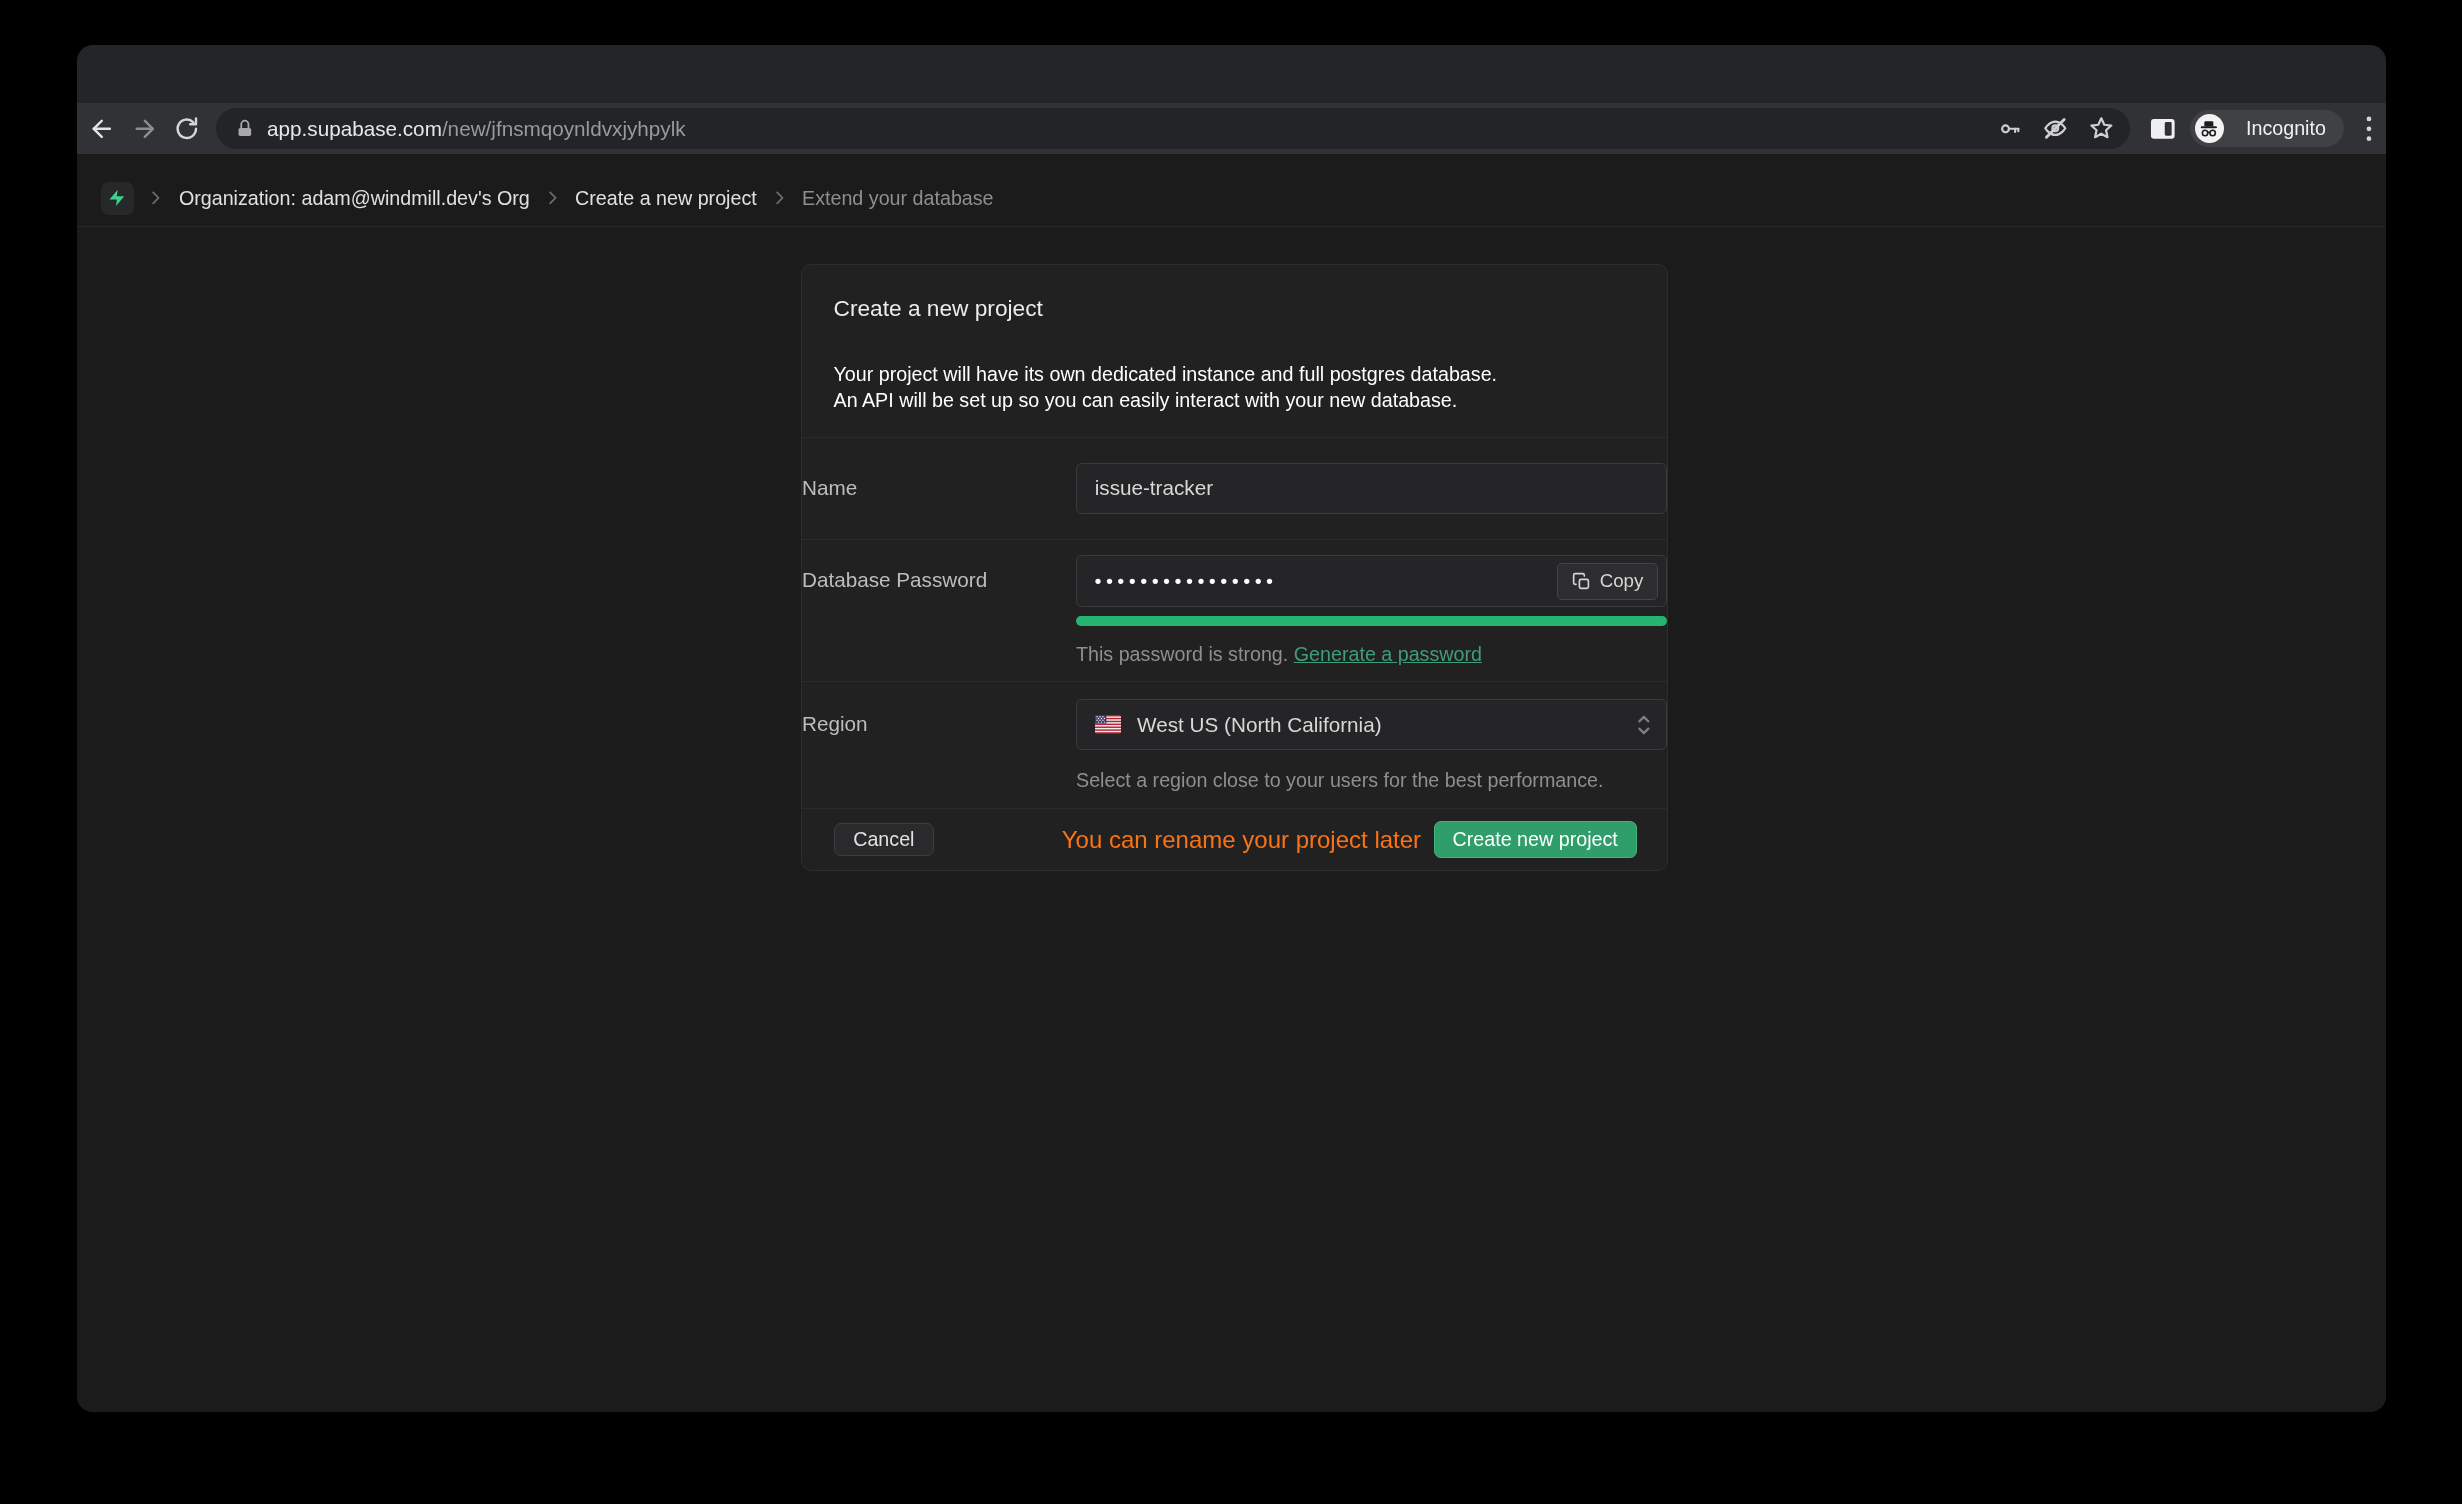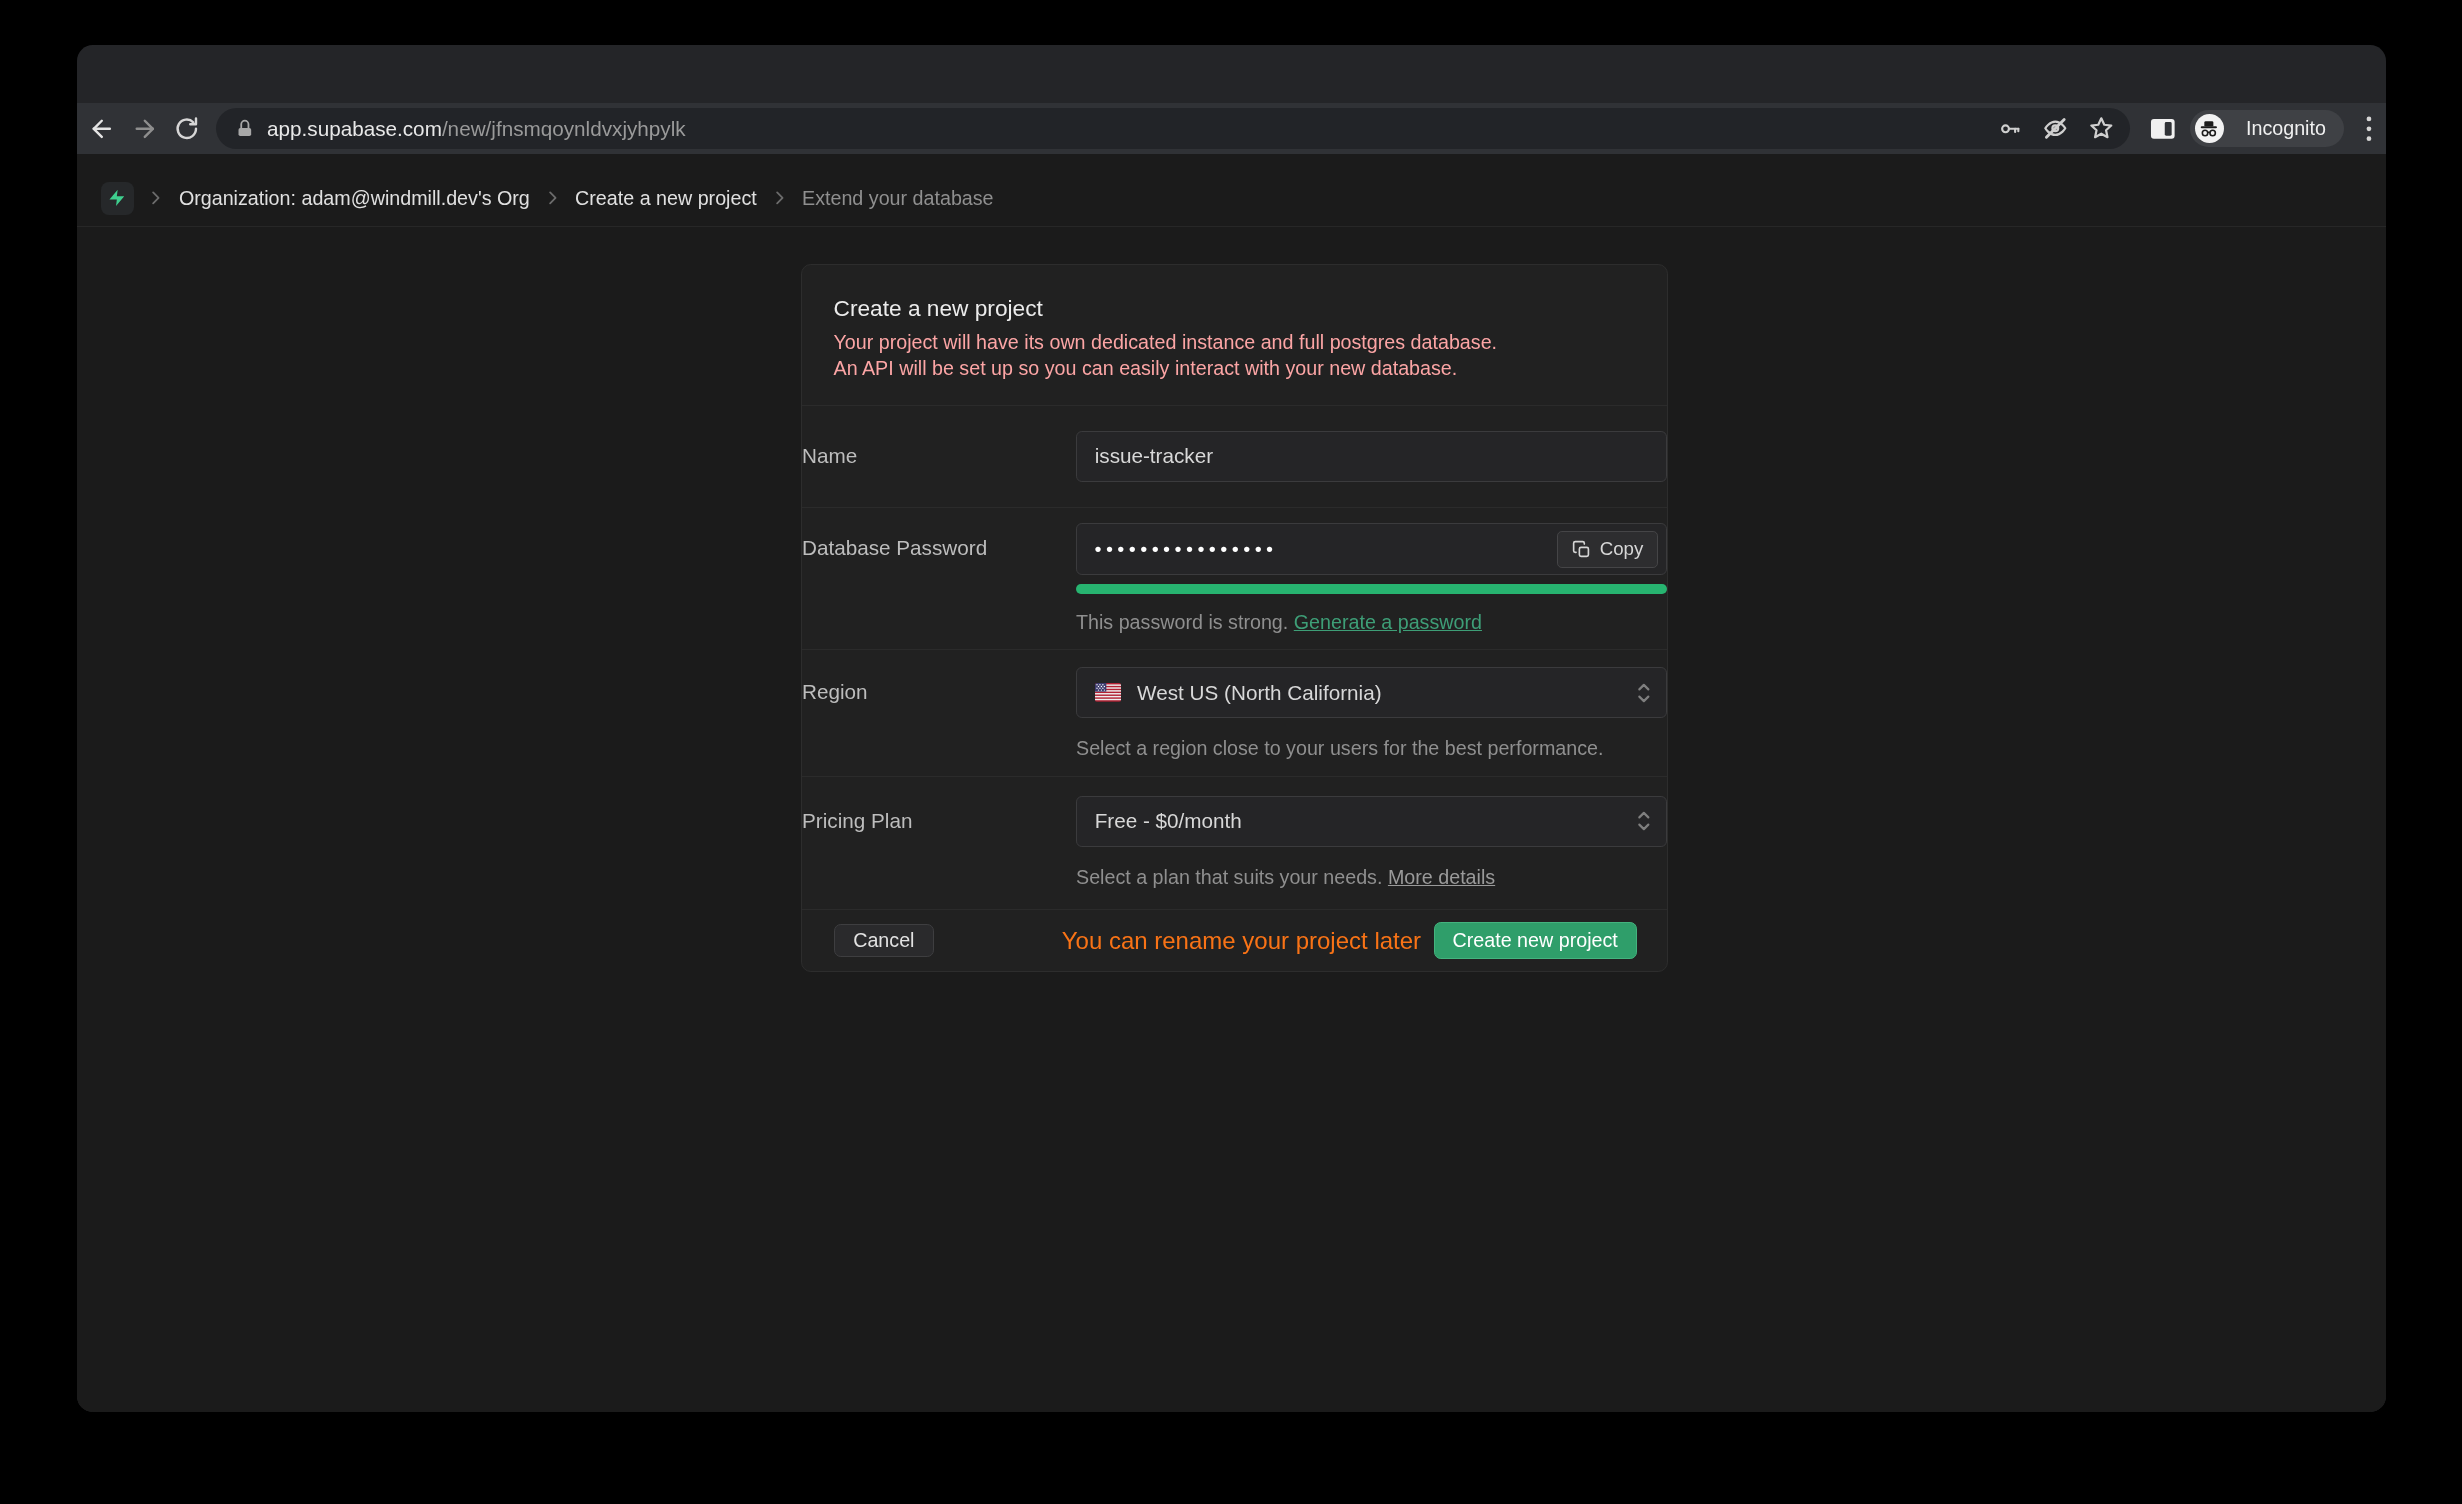--- a/index.html
+++ b/index.html
@@ -65,7 +65,7 @@
   .sect:last-child { border-bottom:none; }
   .card-head { padding:29.6px 31.5px 23.6px 31.5px; }
   .card-title { font-size:22.7px; color:#ececec; font-weight:500; }
-  .card-desc { margin-top:7px; font-size:19.7px; line-height:26.6px; color:#fca5a5; }
+  .card-desc { margin-top:39px; font-size:19.7px; line-height:26.6px; color:#ffffff; }
   .row { display:grid; grid-template-columns:274px 1fr; padding:0 30.5px 0 31.5px; align-items:start; }
   .row-label { font-size:20.7px; color:#bdbdbd; padding-top:12.8px; }
   .ctl { position:relative; width:100%; height:51px; background:#252527; border:1px solid #3b3b3d;

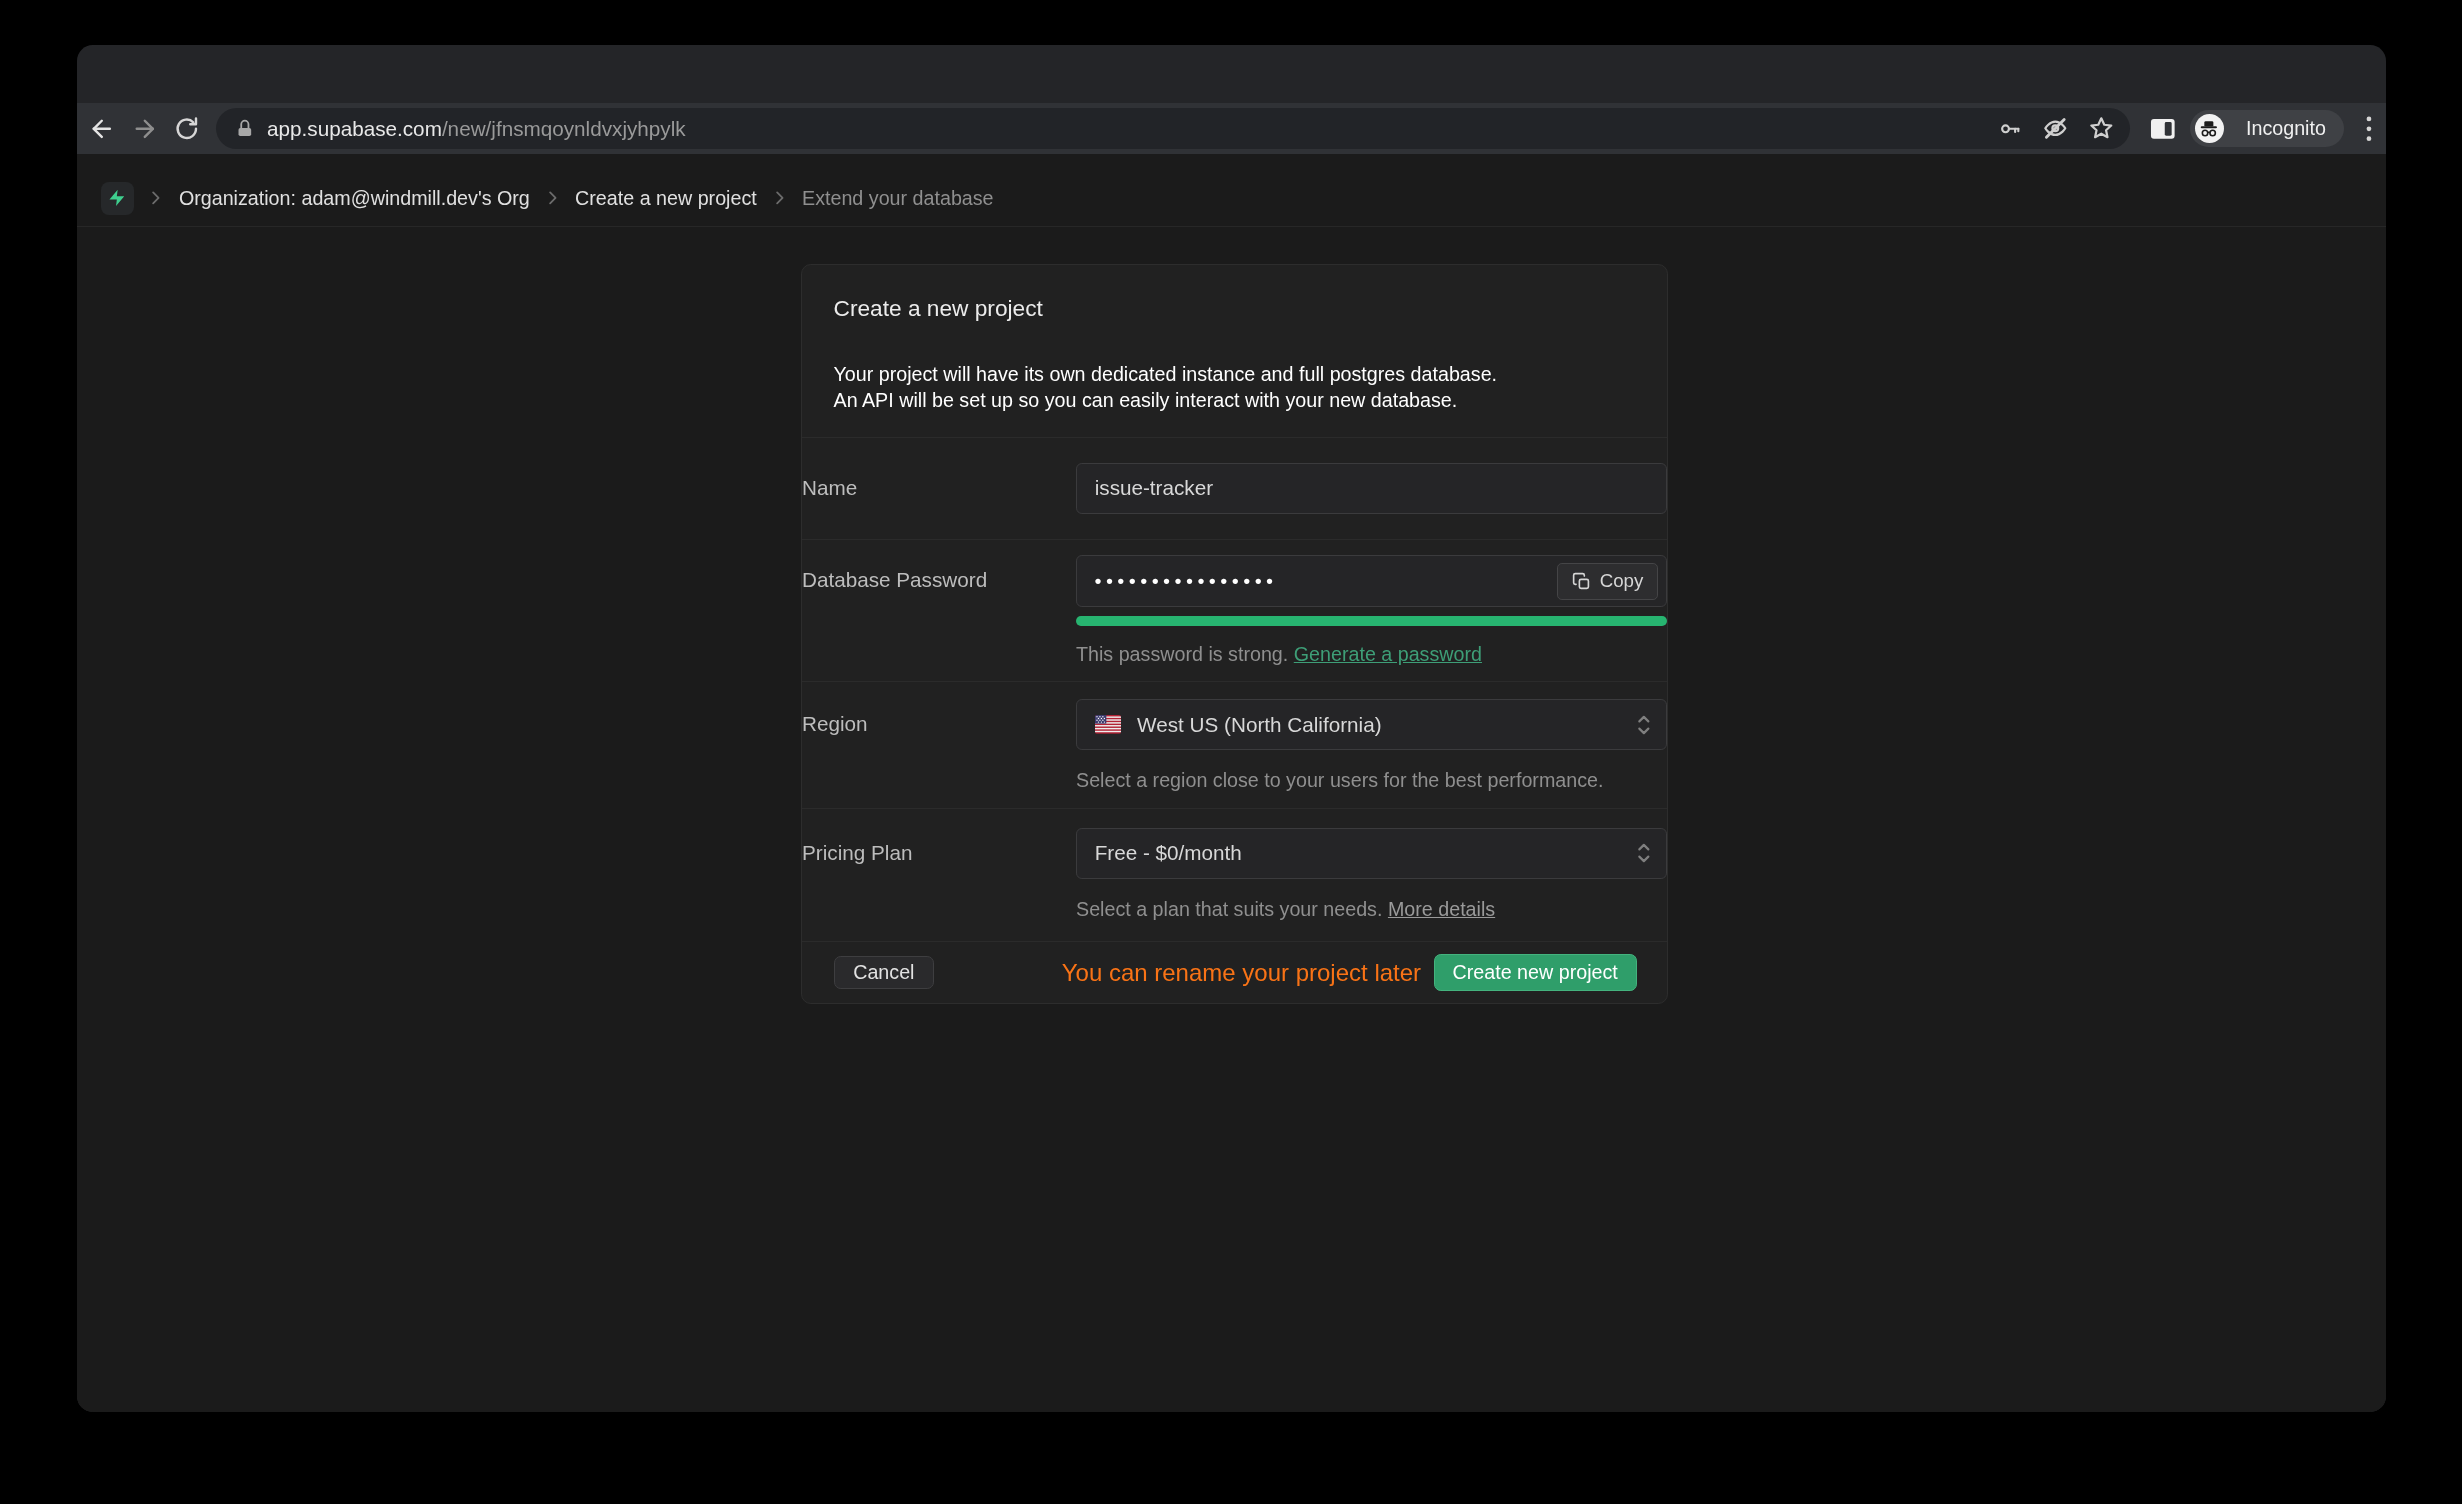--- a/index.html
+++ b/index.html
@@ -297,24 +297,6 @@
             </div>
           </div>
 
-          <div class="sect sect-pricing row">
-            <div class="row-label">Pricing Plan</div>
-            <div>
-              <div class="ctl">
-                <span class="val">Free - $0/month</span>
-                <span class="selector-ic">
-                  <svg width="21.7" height="29.6" viewBox="0 0 24 32" stroke="#7f7f7f" stroke-width="2.4" fill="none" stroke-linecap="round" stroke-linejoin="round">
-                      <path d="M7 12l5-5 5 5"></path>
-                      <path d="M7 20l5 5 5-5"></path>
-                    </svg>
-                </span>
-              </div>
-              <div class="helper helper-under">
-                <span>Select a plan that suits your needs.</span>
-                <a class="gray">More details</a>
-              </div>
-            </div>
-          </div>
 
           <div class="sect card-foot">
             <button class="btn-cancel">Cancel</button>

